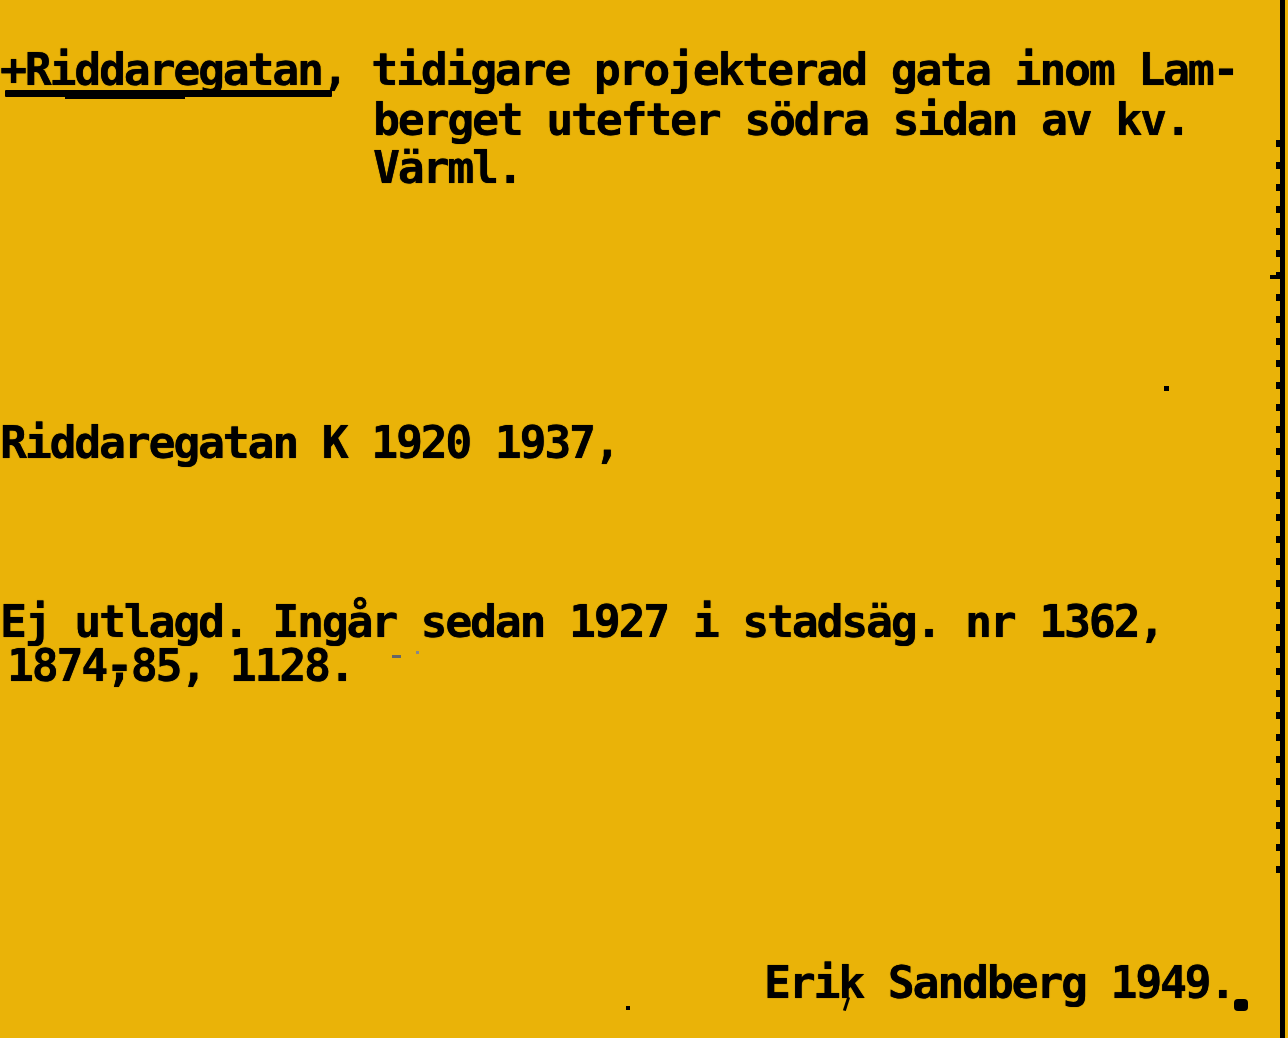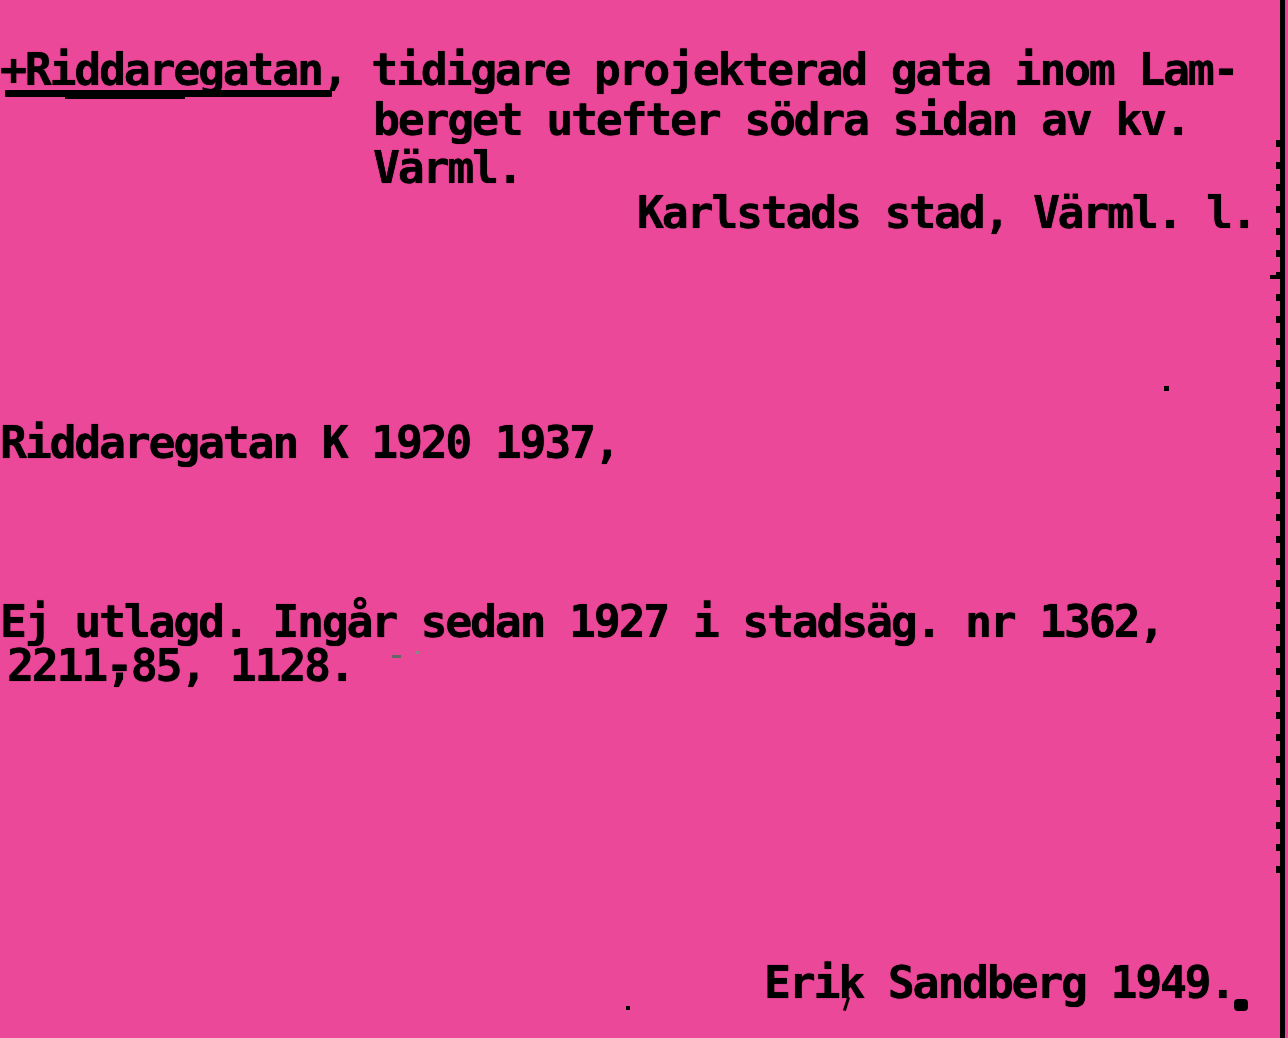--- a/index.html
+++ b/index.html
@@ -11,7 +11,7 @@
     position: relative;
     width: 1288px;
     height: 1038px;
-    background: #ec4899;
+    background: #eab308;
     overflow: hidden;
     font-family: "DejaVu Sans Mono", "Liberation Mono", monospace;
     font-weight: bold;

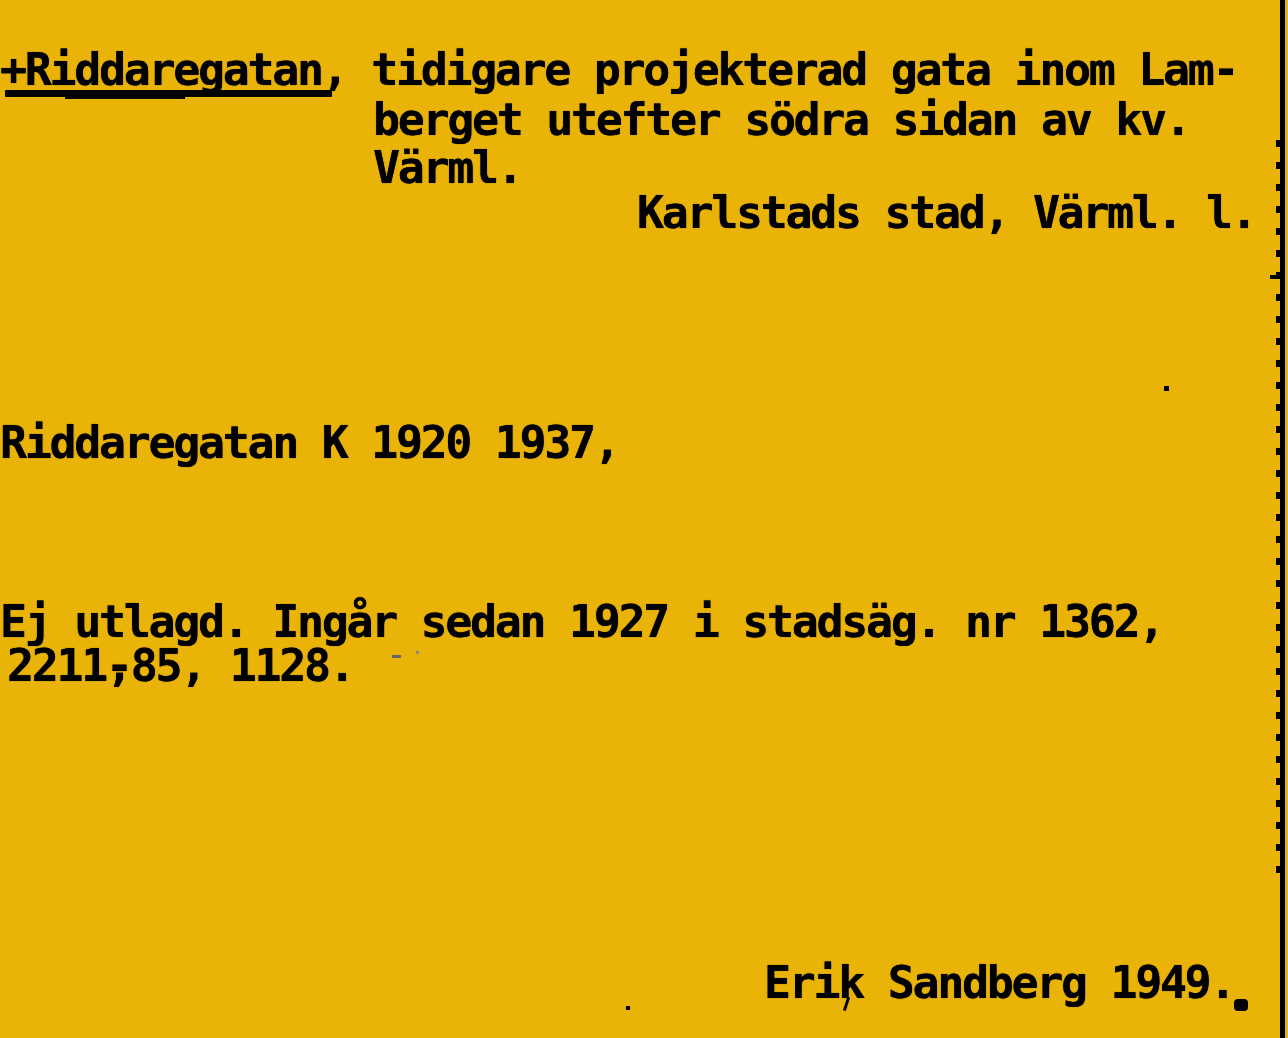--- a/index.html
+++ b/index.html
@@ -104,7 +104,6 @@
 
   <div class="line l3">Värml.</div>
 
-  <div class="line l4">Karlstads stad, Värml. l.</div>
 
   <div class="line l5">Riddaregatan K 1920 1937,</div>
 

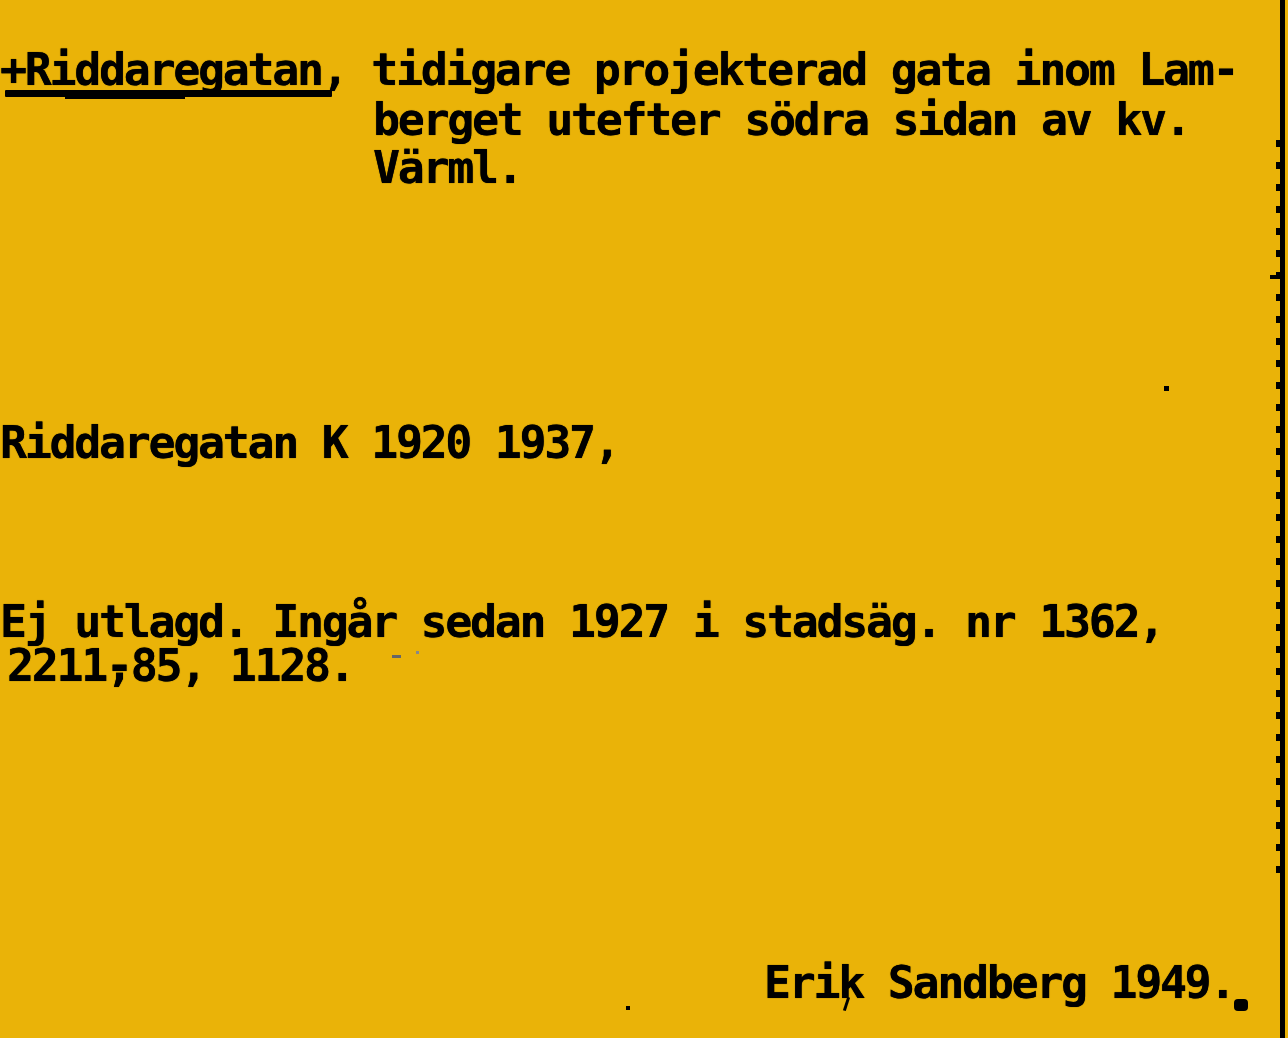--- a/index.html
+++ b/index.html
@@ -109,7 +109,7 @@
 
   <div class="line l6">Ej utlagd. Ingår sedan 1927 i stadsäg. nr 1362,</div>
 
-  <div class="line l7"><span>2211</span><span class="ovr-comma">,</span><span class="ovr-dash">-</span><span>85, 1128.</span></div>
+  <div class="line l7"><span>1874</span><span class="ovr-comma">,</span><span class="ovr-dash">-</span><span>85, 1128.</span></div>
 
   <div class="line l8">Erik Sandberg 1949.</div>
 

